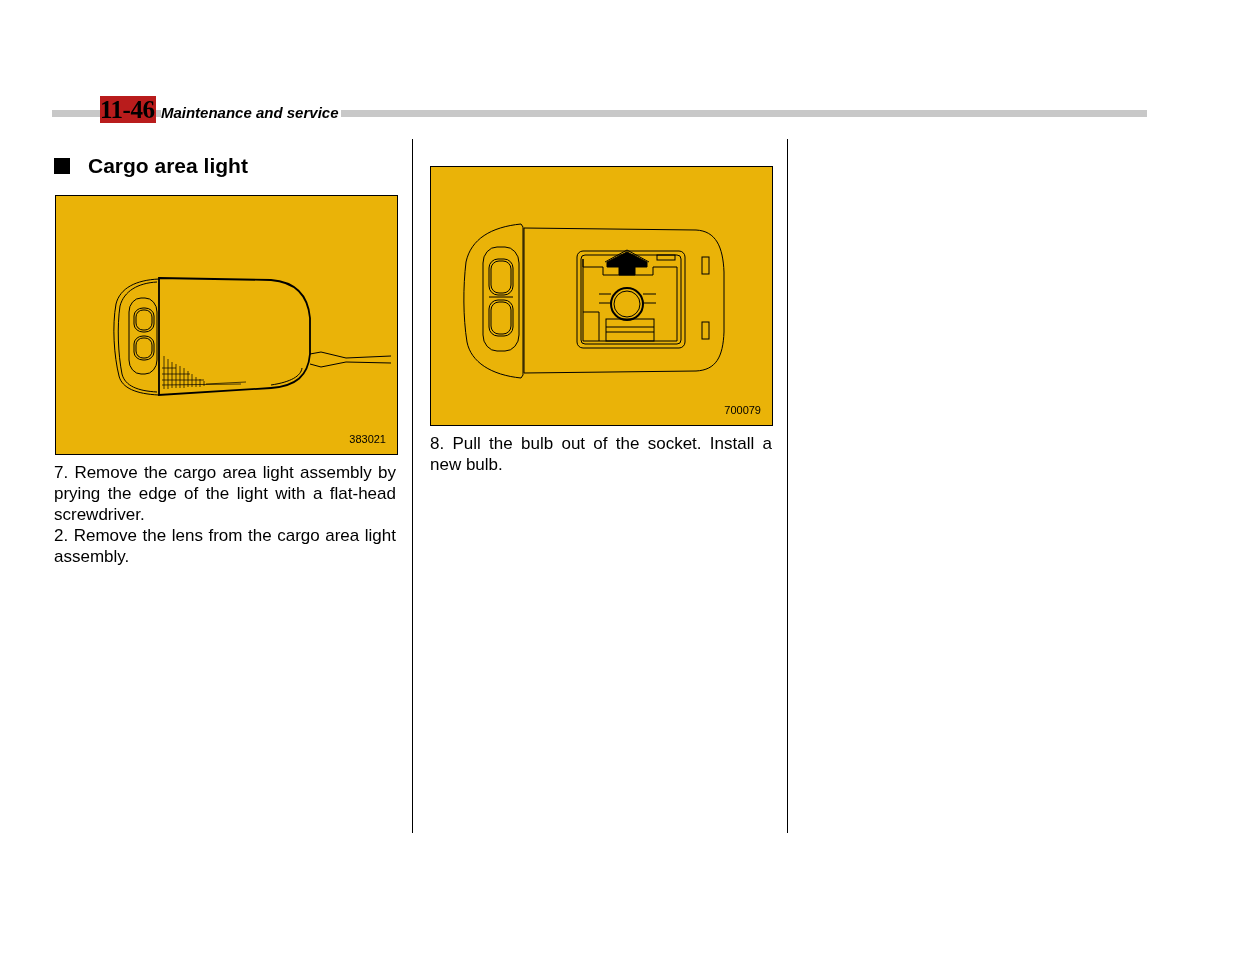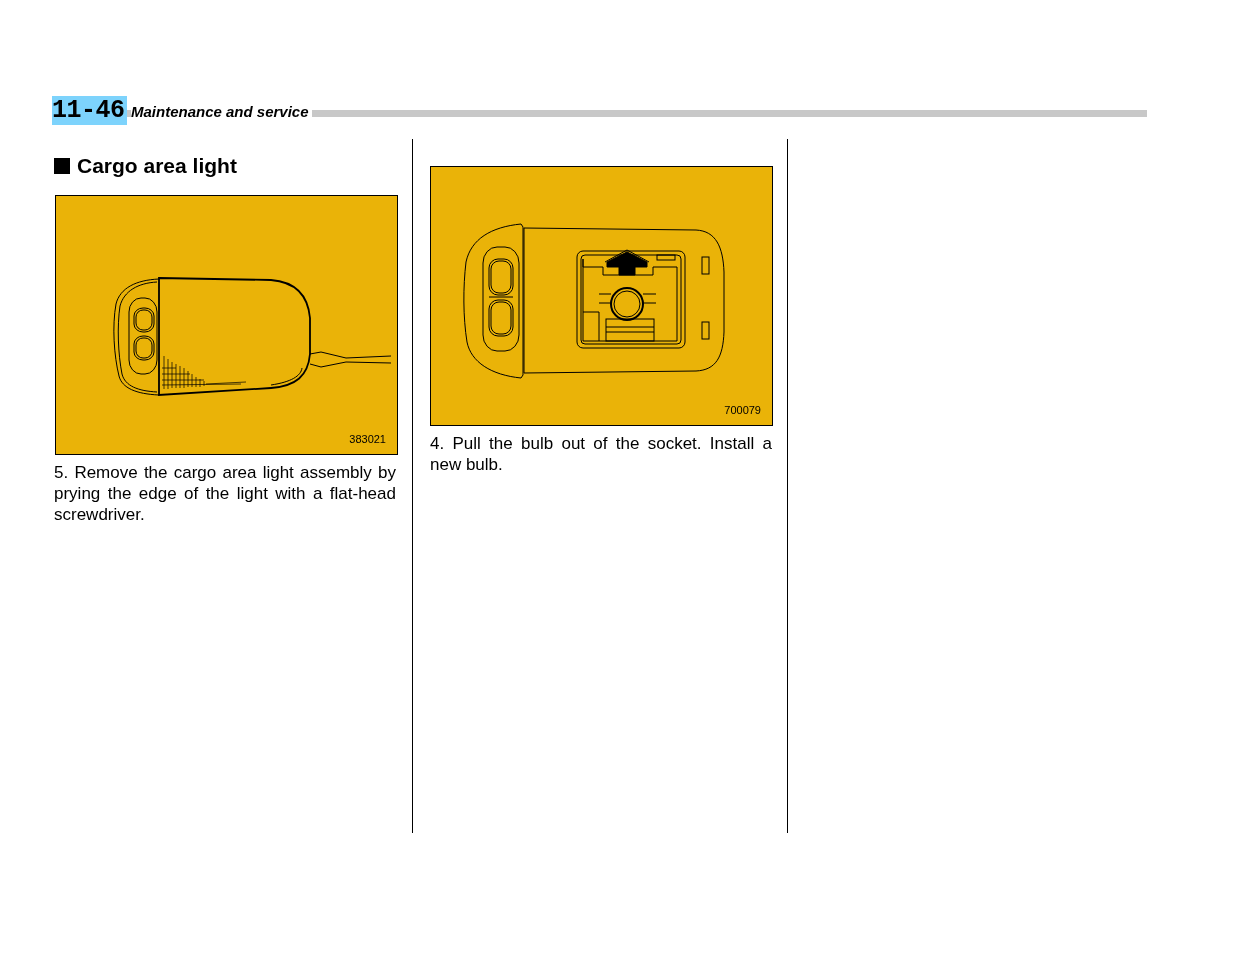--- a/index.html
+++ b/index.html
@@ -8,7 +8,7 @@
 
     .header-bar { position: absolute; left: 52px; top: 110px; width: 1095px; height: 7px; background: #c8c8c8; }
     .header { position: absolute; left: 52px; top: 96px; height: 30px; white-space: nowrap; }
-    .page-num { font-family: Liberation Mono, monospace; font-size: 25px; font-weight: bold; letter-spacing: -0.5px; background: #7dd3fc; position: relative; z-index: 1; padding-right: 2px; }
+    .page-num { font-family: Liberation Serif, serif; font-size: 25px; font-weight: bold; letter-spacing: -0.5px; background: #b91c1c; position: relative; z-index: 1; padding-right: 2px; margin-left: 48px; }
     .chapter { font-family: "Liberation Sans", sans-serif; font-size: 15px; font-weight: bold; font-style: italic; position: relative; z-index: 1; background: #fff; padding-right: 3px; margin-top: 47px; }
 
     .divider { position: absolute; width: 1px; background: #000; top: 139px; height: 694px; }

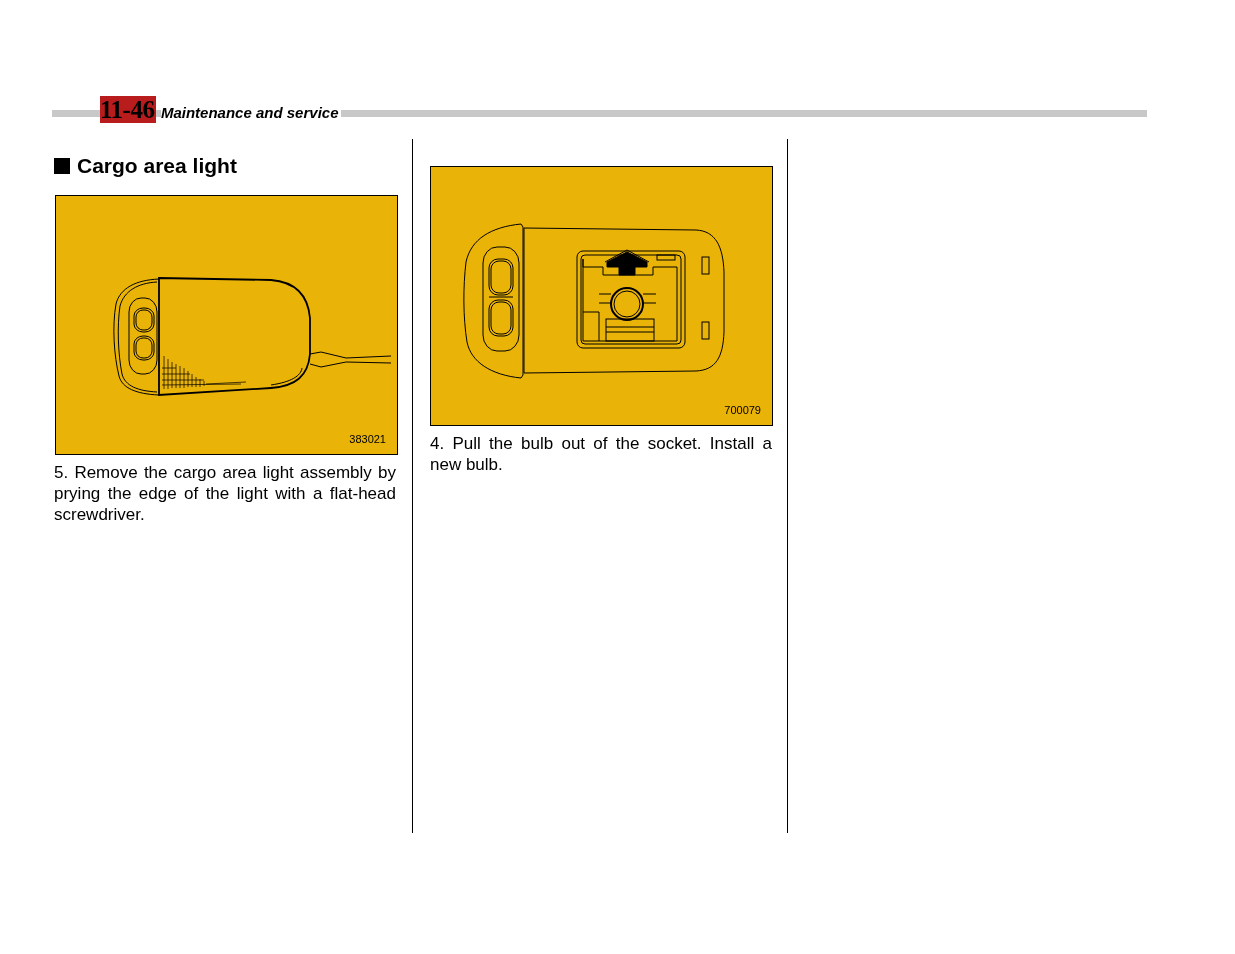--- a/index.html
+++ b/index.html
@@ -15,7 +15,7 @@
     .divider.d1 { left: 412px; }
     .divider.d2 { left: 787px; }
 
-    .section-title { position: absolute; left: 54px; top: 154px; font-size: 21px; font-weight: bold; display: flex; align-items: center; white-space: nowrap; }
+    .section-title { position: absolute; left: 54px; top: 154px; font-size: 21px; font-weight: bold; display: flex; align-items: center; white-space: nowrap; gap: 11px; }
     .section-title .square { width: 16px; height: 16px; background: #000; margin-right: 7px; display: inline-block; }
 
     .figure { position: absolute; border: 1px solid #000; background: #eab308; }

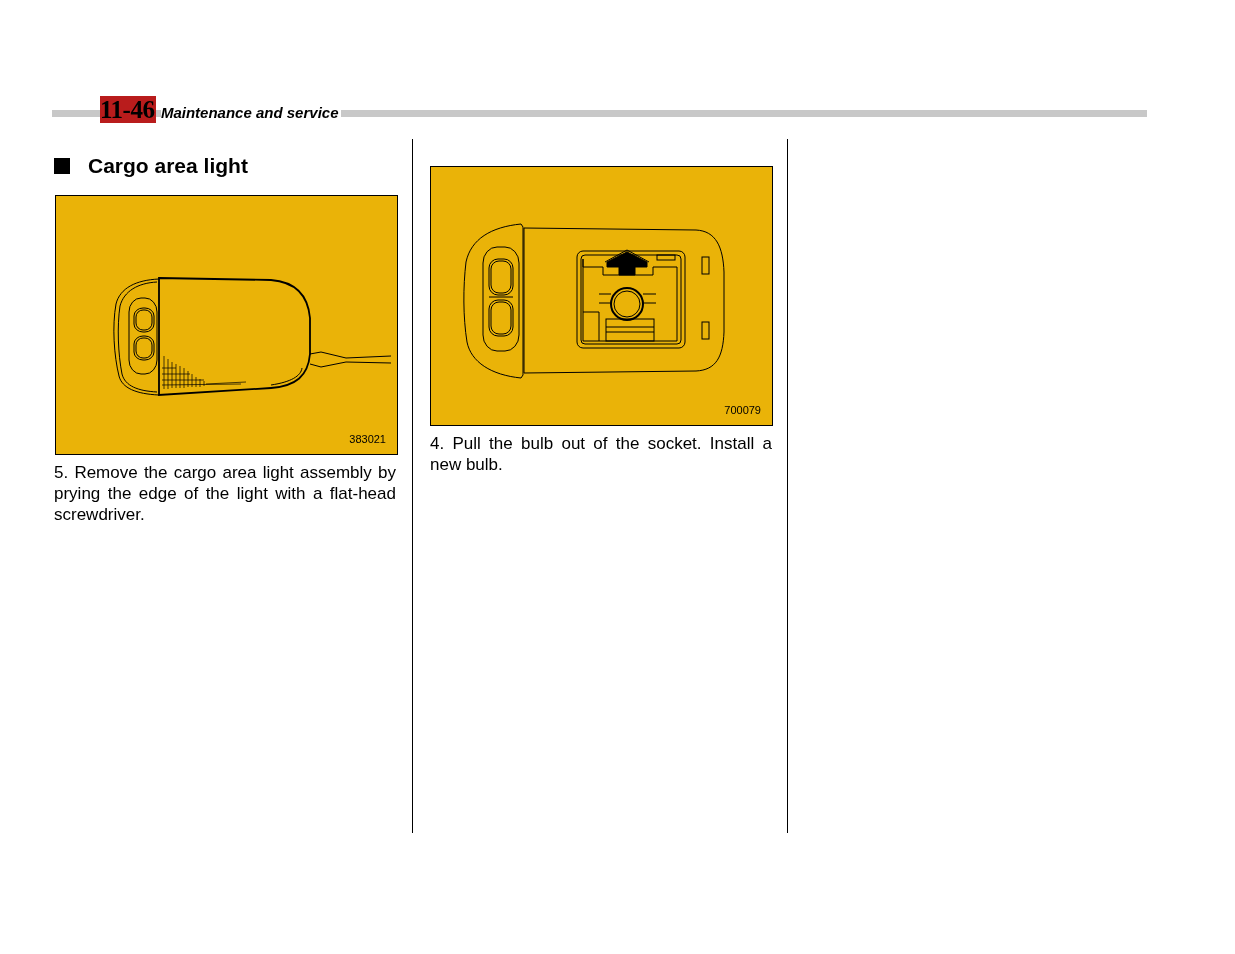--- a/index.html
+++ b/index.html
@@ -135,7 +135,7 @@
 </div>
 
 <div class="steps s2">
-  <p>4.  Pull the bulb out of the socket. Install a new bulb.</p>
+  <p>8.  Pull the bulb out of the socket. Install a new bulb.</p>
 </div>
 
 </body></html>

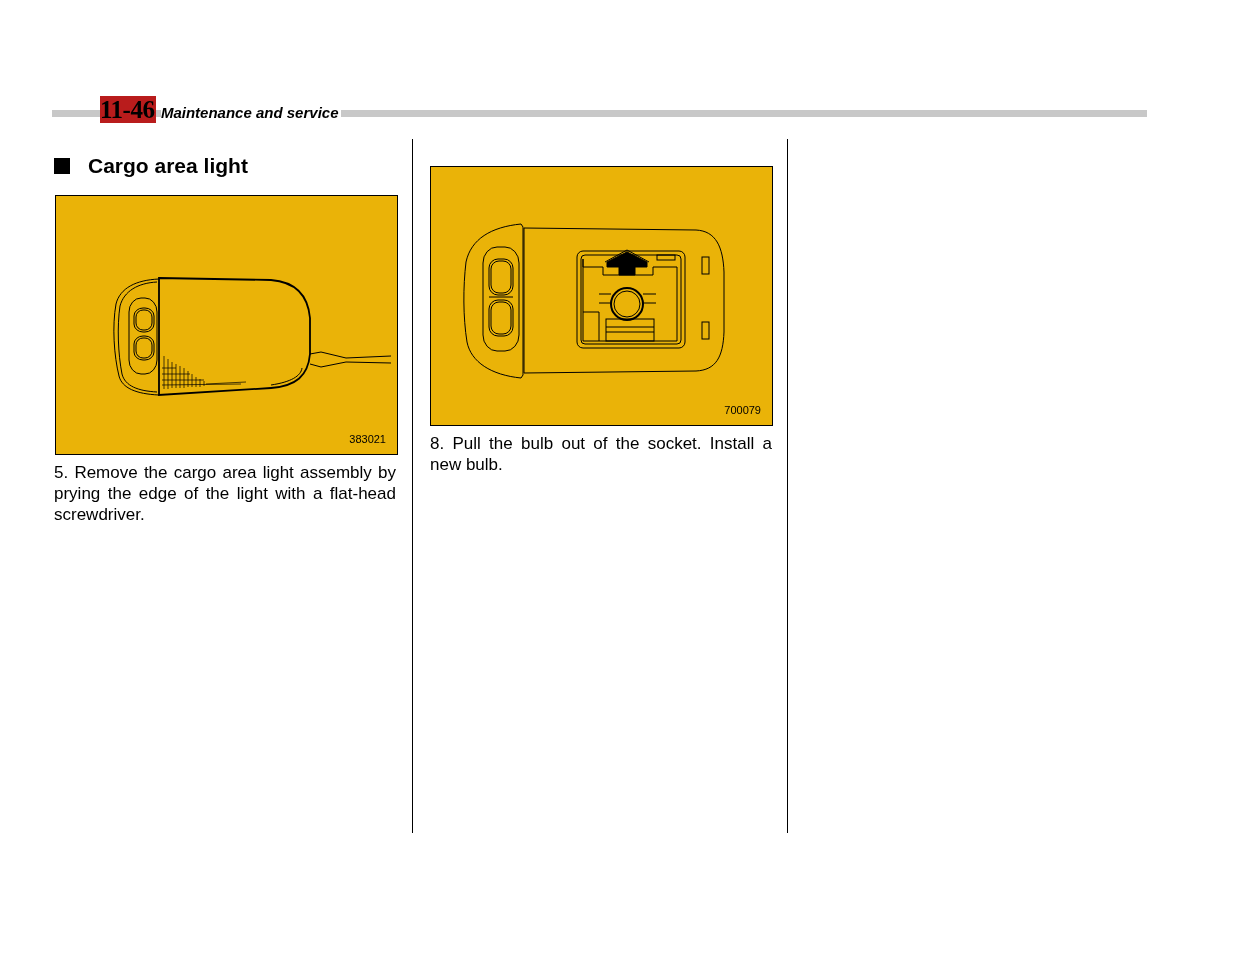--- a/index.html
+++ b/index.html
@@ -131,7 +131,7 @@
 </div>
 
 <div class="steps s1">
-  <p>5.  Remove the cargo area light assembly by prying the edge of the light with a flat-head screwdriver.</p>
+  <p>7.  Remove the cargo area light assembly by prying the edge of the light with a flat-head screwdriver.</p>
 </div>
 
 <div class="steps s2">

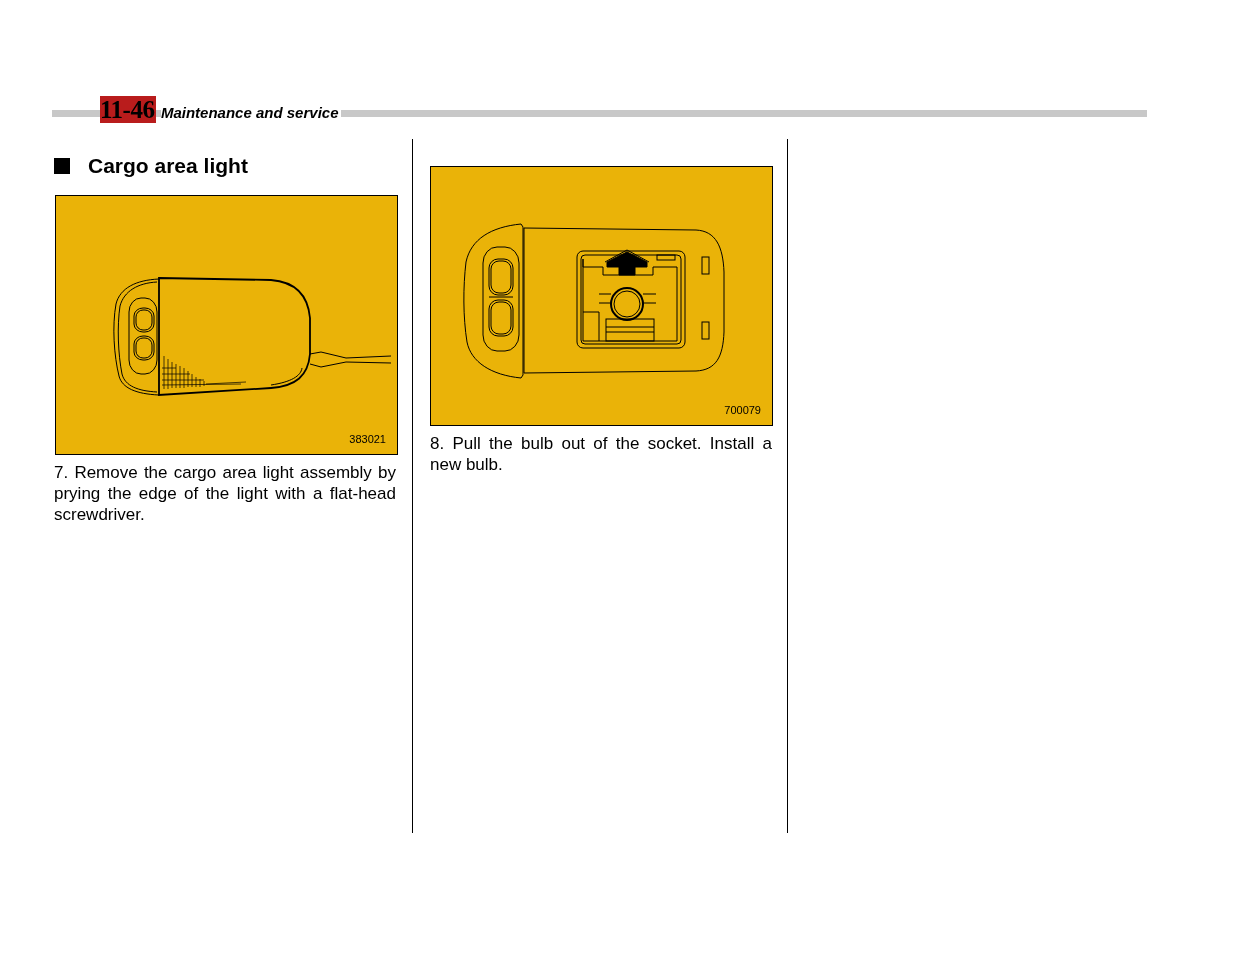--- a/index.html
+++ b/index.html
@@ -132,6 +132,7 @@
 
 <div class="steps s1">
   <p>7.  Remove the cargo area light assembly by prying the edge of the light with a flat-head screwdriver.</p>
+  <p>2.  Remove the lens from the cargo area light assembly.</p>
 </div>
 
 <div class="steps s2">

